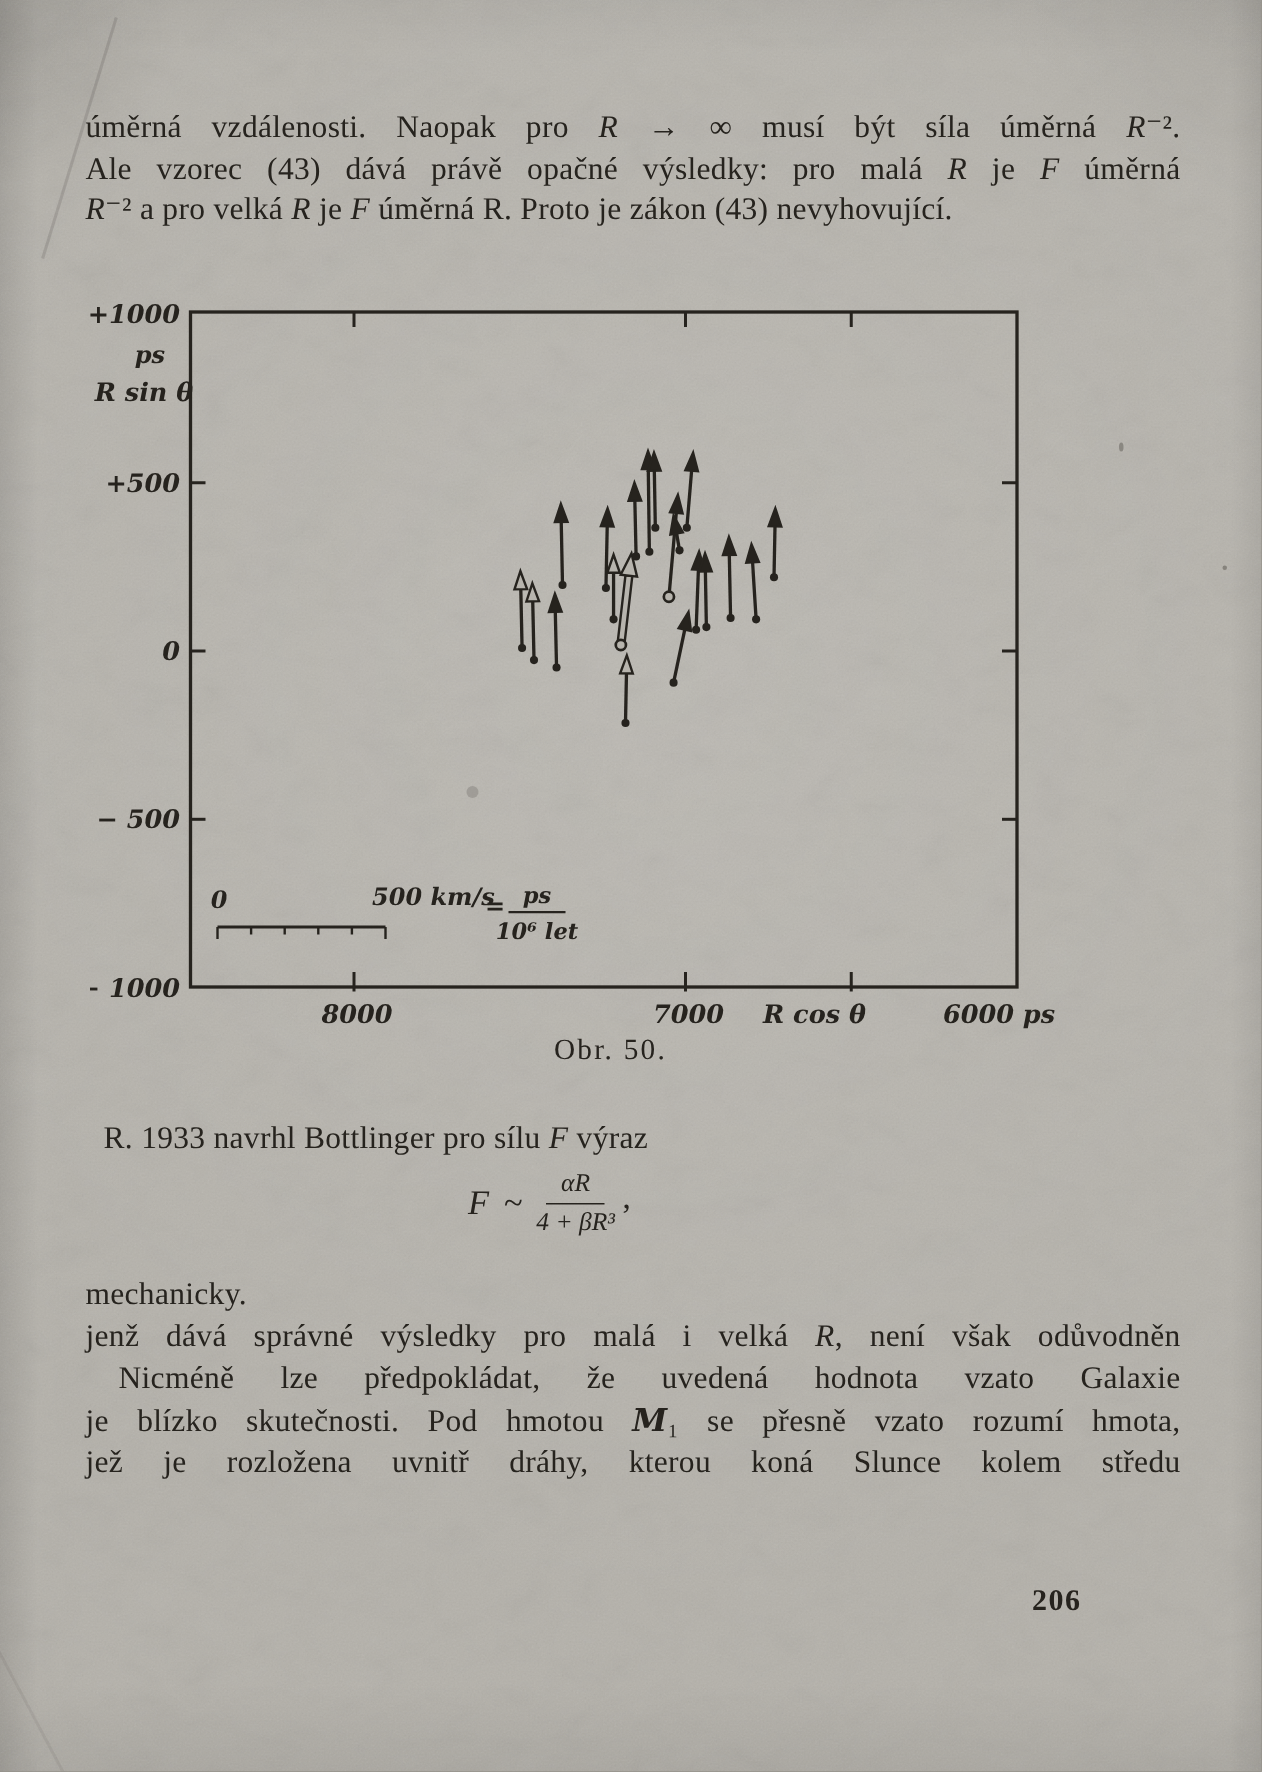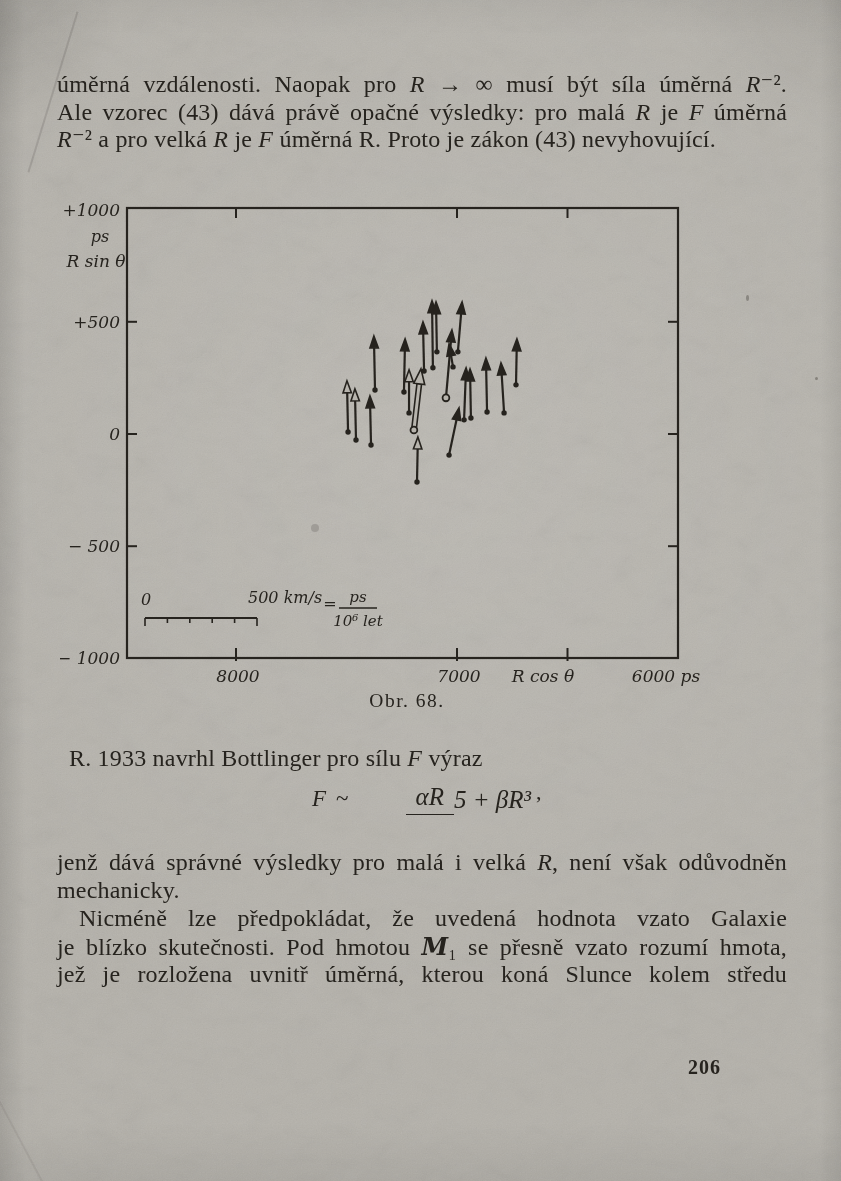--- a/index.html
+++ b/index.html
@@ -23,7 +23,7 @@
   .crease.c2{left:18px;top:1078px;width:2px;height:120px;transform:rotate(-28deg);opacity:.5;}
   .speck{position:absolute;border-radius:50%;background:#55524c;pointer-events:none;}
 
-  .para{position:absolute;left:57px;width:730px;font-size:24px;line-height:27.5px;letter-spacing:.2px;}
+  .para{position:absolute;left:57px;width:730px;font-size:21px;line-height:27.5px;letter-spacing:.2px;}
   .tl{text-align:justify;}
   .tl.jl{text-align-last:justify;}
   .tl.indent{text-indent:22px;}

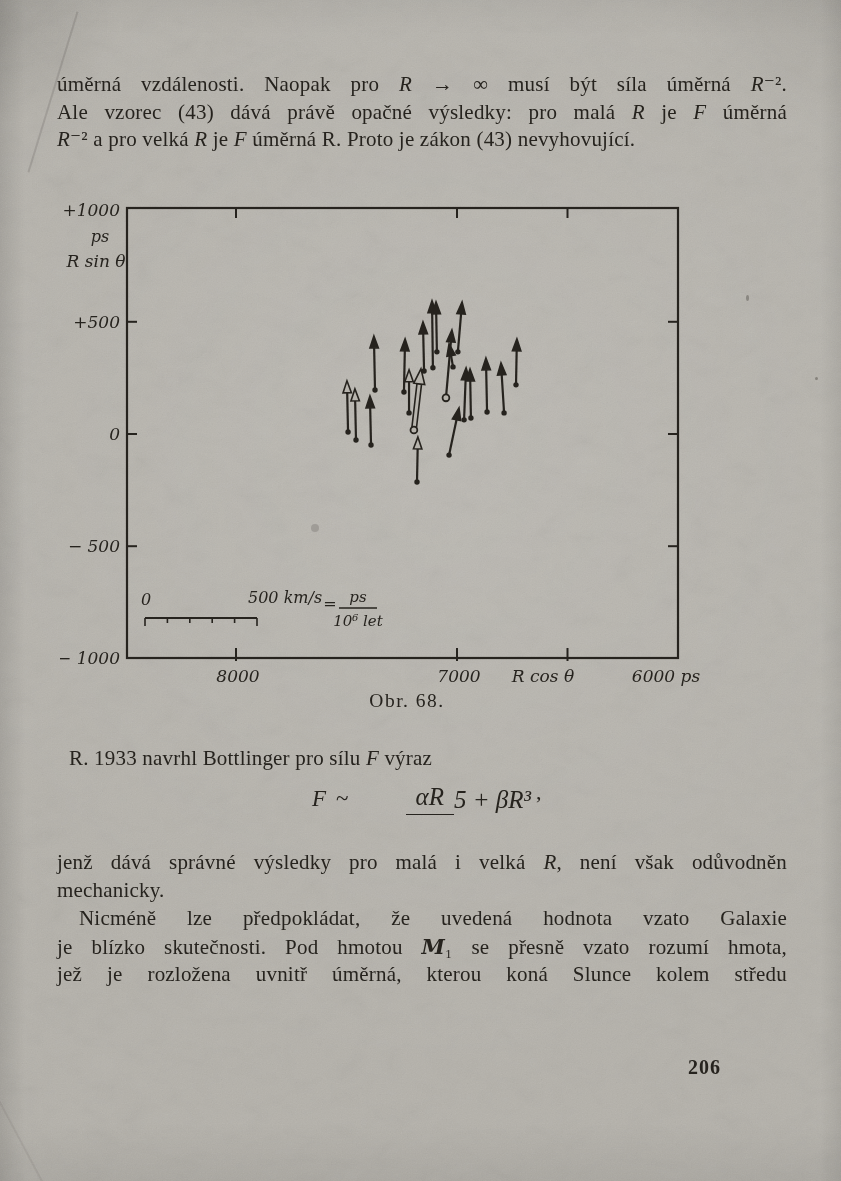--- a/index.html
+++ b/index.html
@@ -31,7 +31,7 @@
   .tl i, .formula i{font-style:italic;}
   .frak{font-weight:bold;font-style:italic;font-family:"DejaVu Serif",serif;}
 
-  .figure{position:absolute;left:60px;top:195px;width:650px;height:500px;}
+  .figure{position:absolute;left:60px;top:195px;width:650px;height:500px;font-weight:bold;}
   .figure svg{position:absolute;left:0;top:0;pointer-events:none;}
 
   .caption{position:absolute;left:57px;top:690px;width:700px;text-align:center;

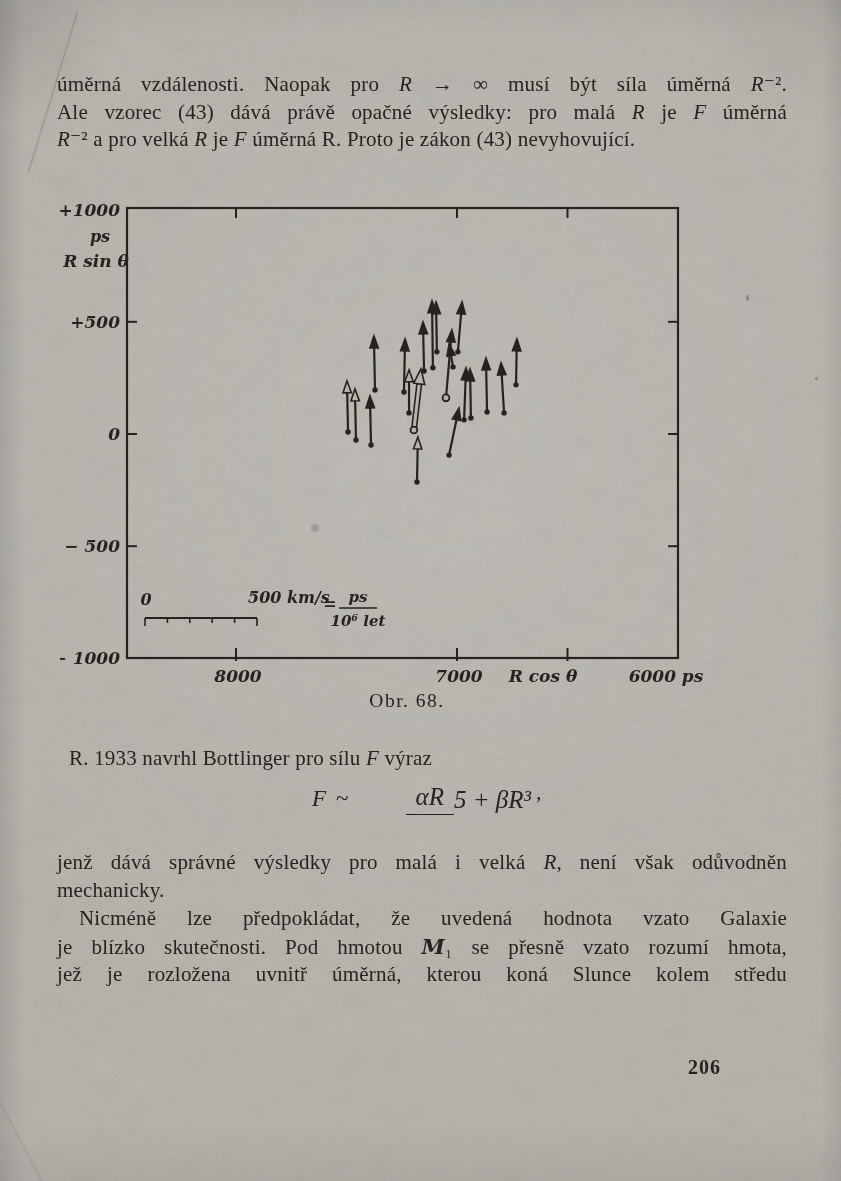--- a/index.html
+++ b/index.html
@@ -184,7 +184,7 @@
         <circle cx="456.007" cy="189.8564" r="2.7" fill="#26231e"></circle>
       </svg>
   </div>
-  <div class="caption">Obr. 68.</div>
+  <div class="caption">Obr. 50.</div>
 
   <div class="para" style="top:745px">
     <div class="tl indent-sm">R. 1933 navrhl Bottlinger pro sílu <i>F</i> výraz</div>

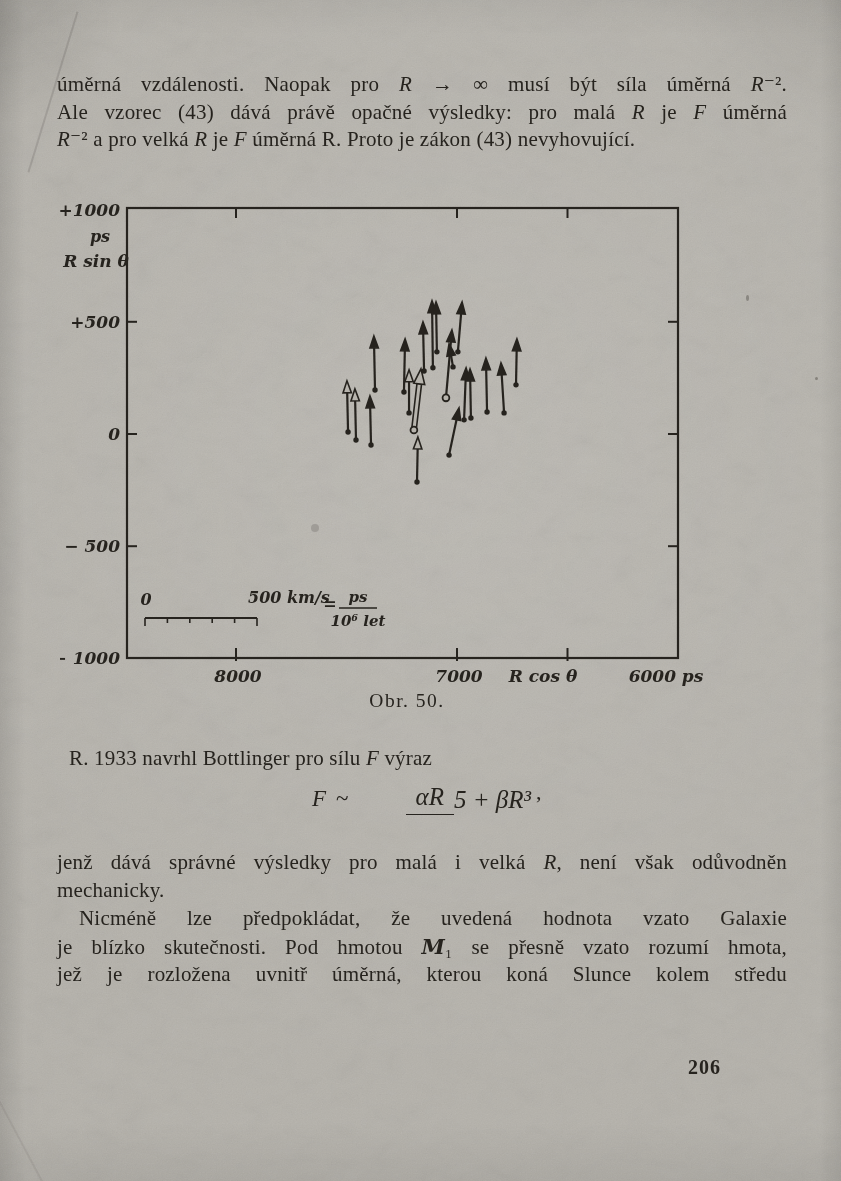--- a/index.html
+++ b/index.html
@@ -40,7 +40,7 @@
   .formula{position:absolute;left:312px;top:779px;display:flex;align-items:center;font-size:22px;}
   .formula .lhs{font-style:italic;font-size:23px;}
   .formula .rel{margin:0 9px 0 10px;font-size:23px;}
-  .formula .frac{display:inline-flex;flex-direction:row;align-items:center;font-style:italic;font-size:25px;margin-left:48px;}
+  .formula .frac{display:inline-flex;flex-direction:column;align-items:center;font-style:italic;font-size:17px;}
   .formula .num{padding:0 10px 3px;border-bottom:1.8px solid #26231e;}
   .formula .den{padding-top:2px;}
   .formula .comma{align-self:flex-end;margin:0 0 14px 5px;}

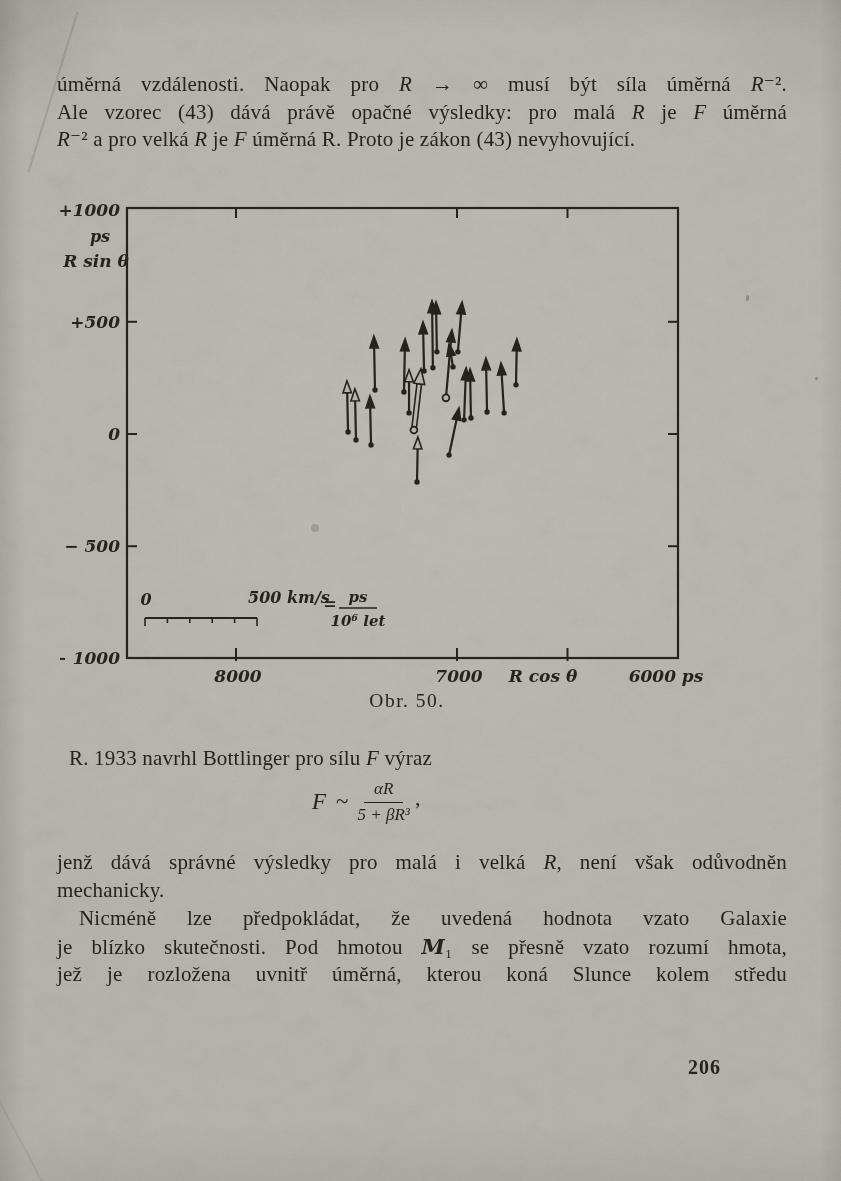--- a/index.html
+++ b/index.html
@@ -195,7 +195,7 @@
     <span class="rel">~</span>
     <span class="frac">
       <span class="num">αR</span>
-      <span class="den">5 + βR³</span>
+      <span class="den">4 + βR³</span>
     </span>
     <span class="comma">,</span>
   </div>

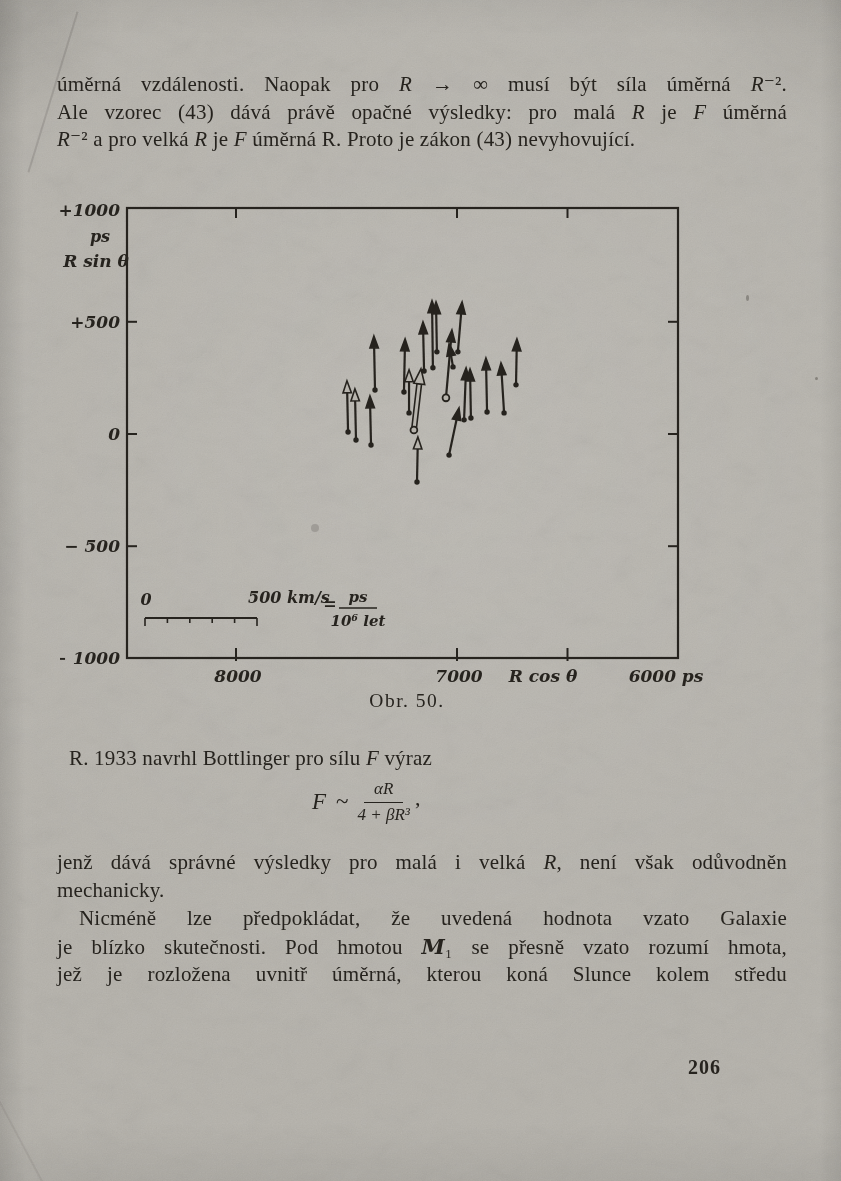--- a/index.html
+++ b/index.html
@@ -201,8 +201,8 @@
   </div>
 
   <div class="para" style="top:849px">
+    <div class="tl">mechanicky.</div>
     <div class="tl jl">jenž dává správné výsledky pro malá i velká <i>R</i>, není však odůvodněn</div>
-    <div class="tl">mechanicky.</div>
   </div>
 
   <div class="para" style="top:905px">

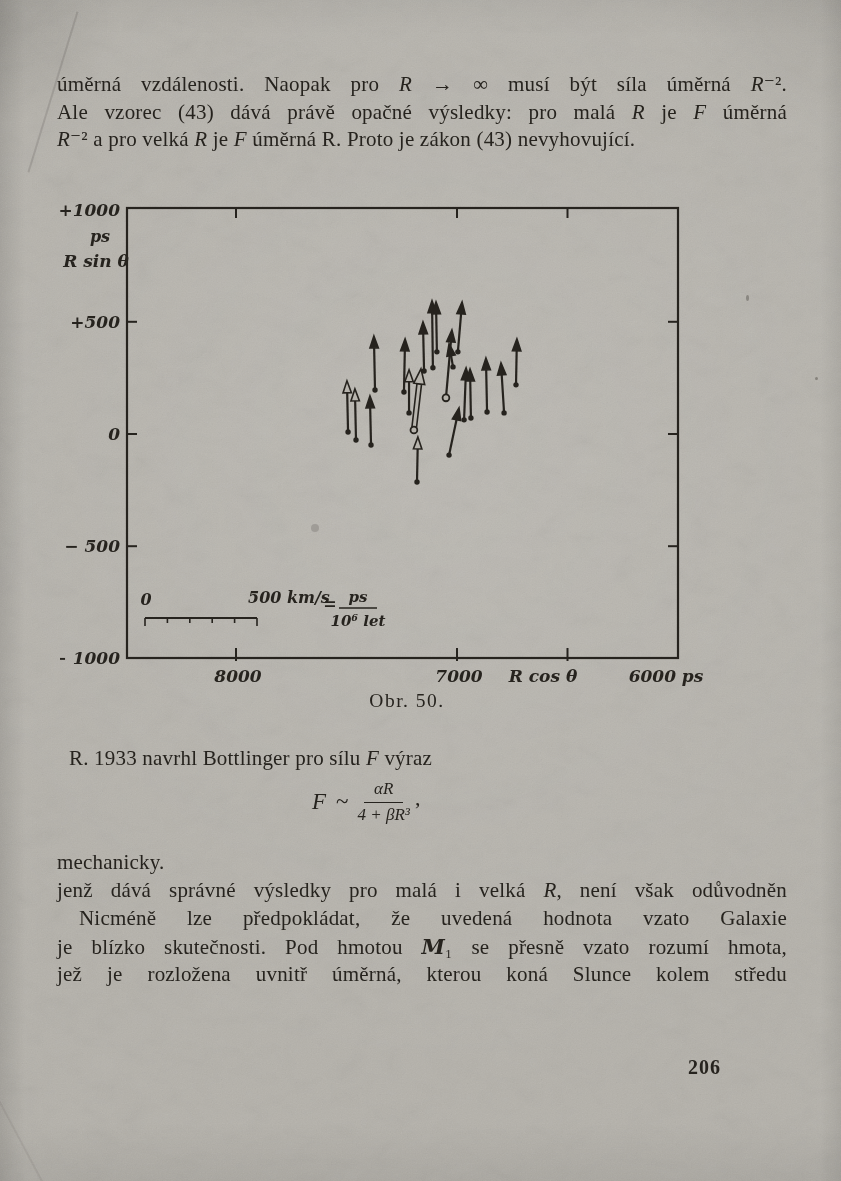--- a/index.html
+++ b/index.html
@@ -208,7 +208,7 @@
   <div class="para" style="top:905px">
     <div class="tl jl indent">Nicméně lze předpokládat, že uvedená hodnota vzato Galaxie</div>
     <div class="tl jl">je blízko skutečnosti. Pod hmotou <span class="frak">M</span>₁ se přesně vzato rozumí hmota,</div>
-    <div class="tl jl">jež je rozložena uvnitř úměrná, kterou koná Slunce kolem středu</div>
+    <div class="tl jl">jež je rozložena uvnitř dráhy, kterou koná Slunce kolem středu</div>
   </div>
 
   <div class="pageno">206</div>

